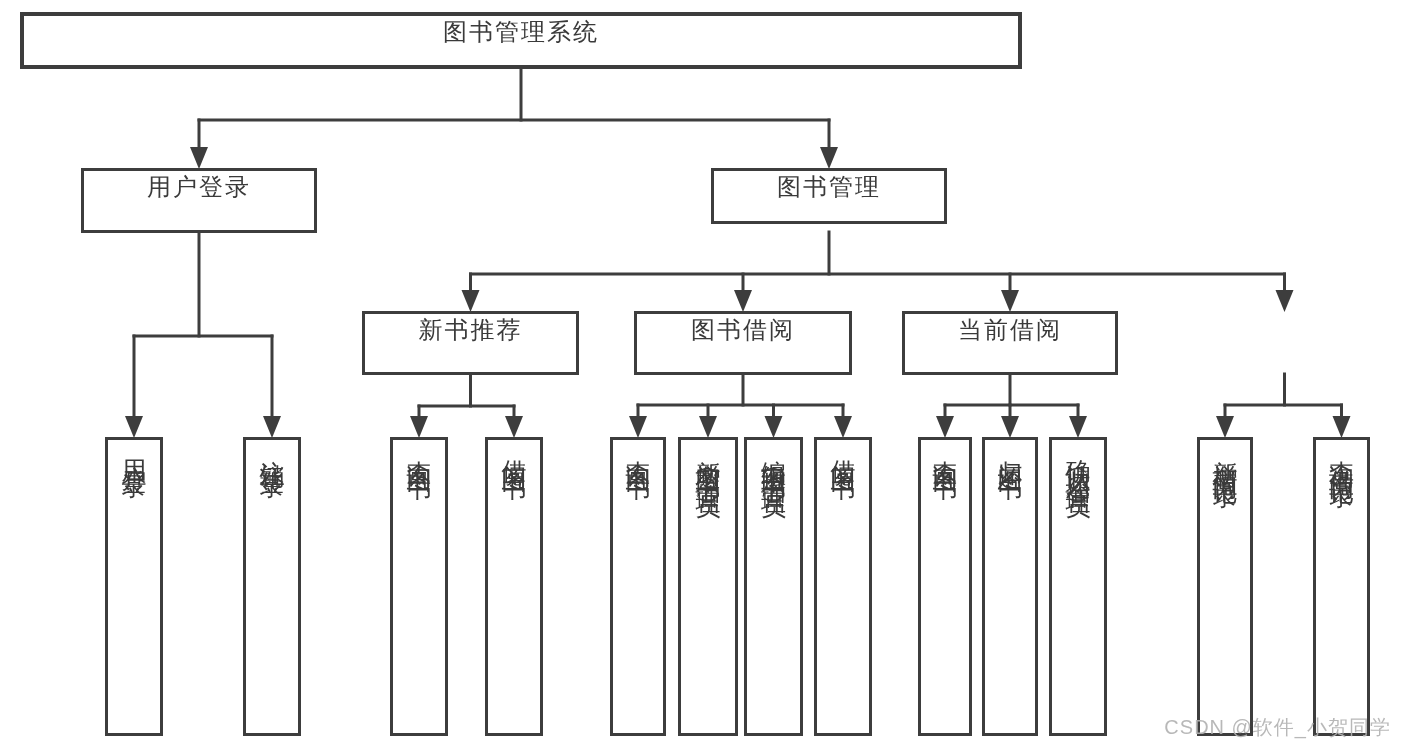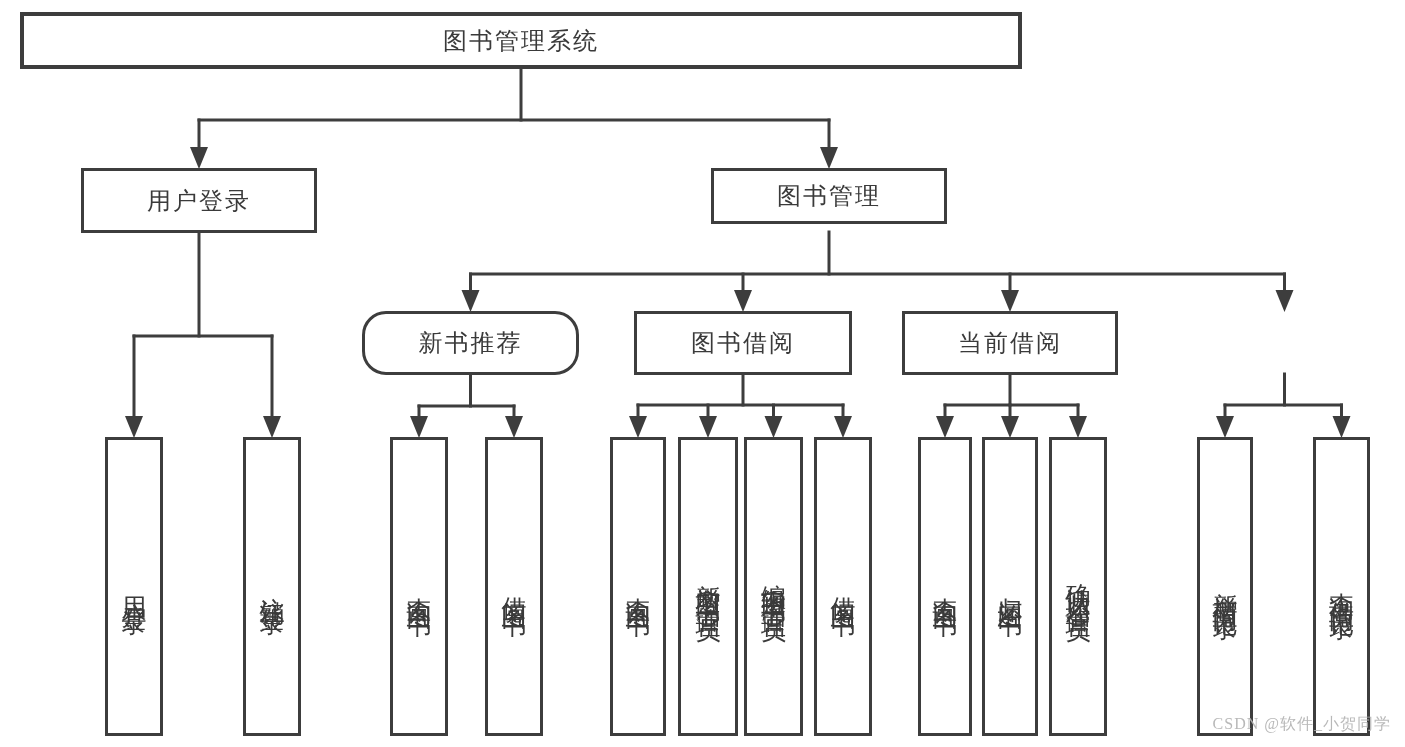--- a/index.html
+++ b/index.html
@@ -19,7 +19,7 @@
     background: #ffffff;
     border: 3px solid #3d3d3d;
     display: flex;
-    align-items: center;
+    align-items: flex-start;
     justify-content: center;
     color: #3a3a3a;
   }

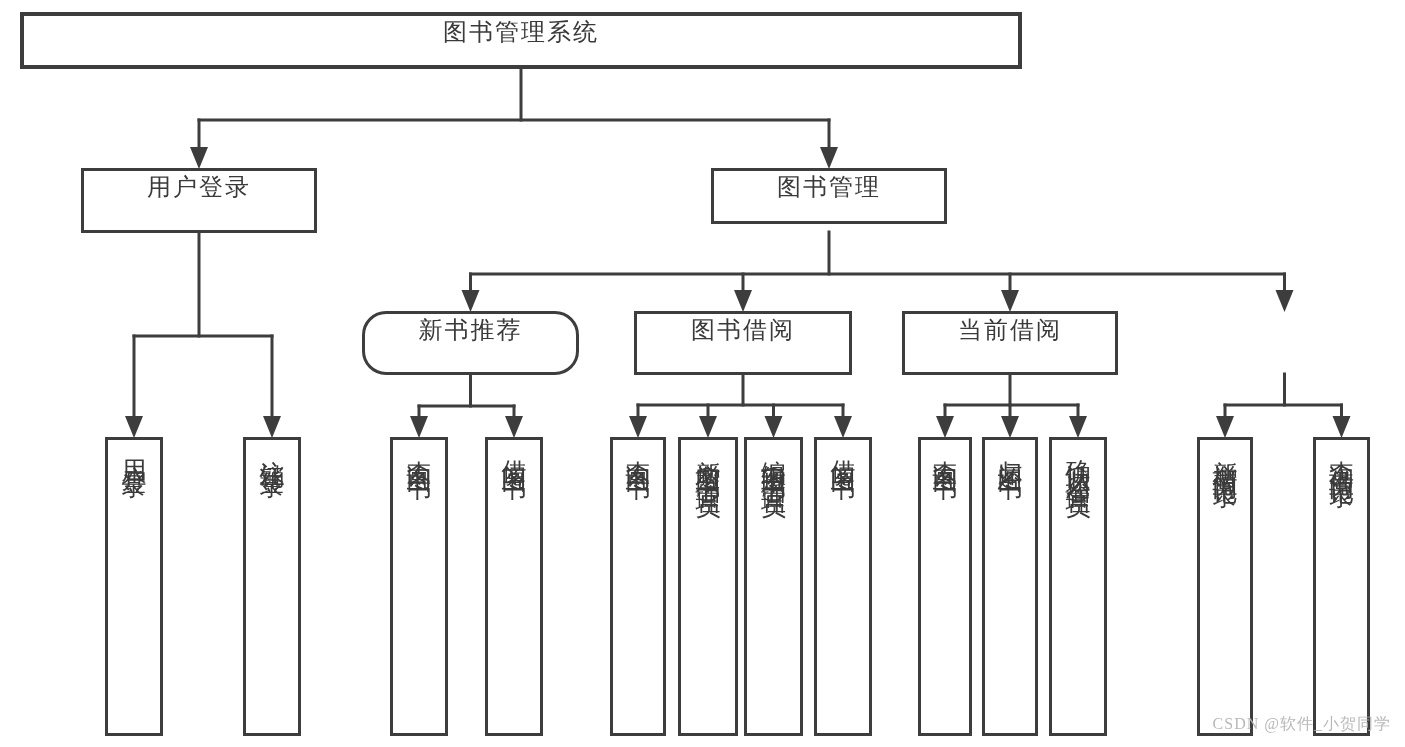--- a/index.html
+++ b/index.html
@@ -118,7 +118,7 @@
       <div class="node" style="left: 711px; top: 168px; width: 236px; height: 56px;">
         <span class="lbl">图书管理</span>
       </div>
-      <div class="node" style="left: 362px; top: 311px; width: 217px; height: 64px; border-radius: 24px;">
+      <div class="node" style="left: 362px; top: 311px; width: 217px; height: 64px;">
         <span class="lbl">新书推荐</span>
       </div>
       <div class="node" style="left: 902px; top: 311px; width: 216px; height: 64px;">

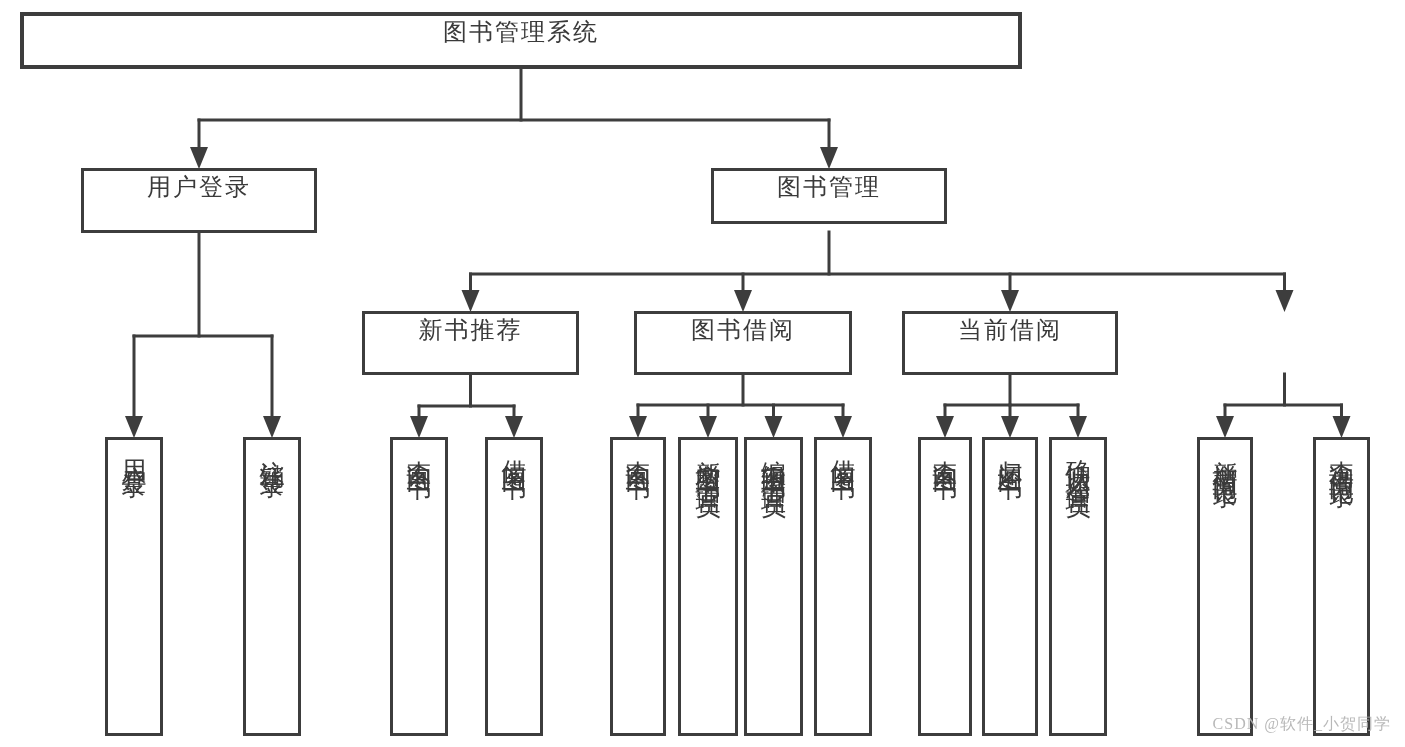--- a/index.html
+++ b/index.html
@@ -42,12 +42,11 @@
     z-index: 3;
     right: 14px;
     top: 714px;
-    font-size: 16px;
+    font-size: 20px;
     color: #b3b3b3;
     opacity: 0.92;
     letter-spacing: 1px;
     white-space: nowrap;
-    font-family: Liberation Serif, serif;
   }
 </style>
 </head>

